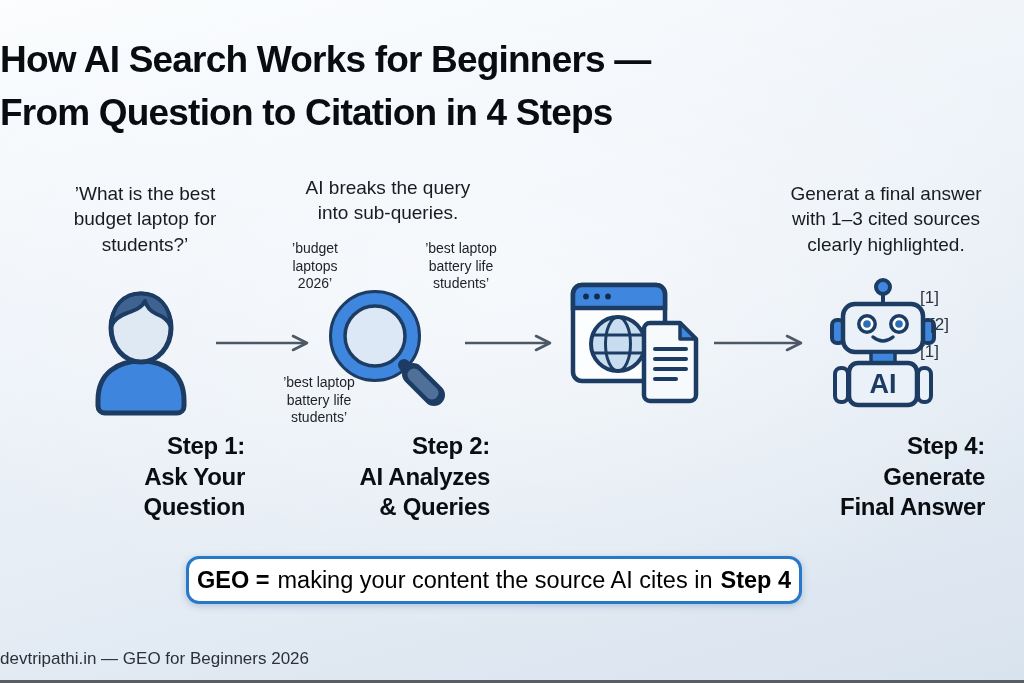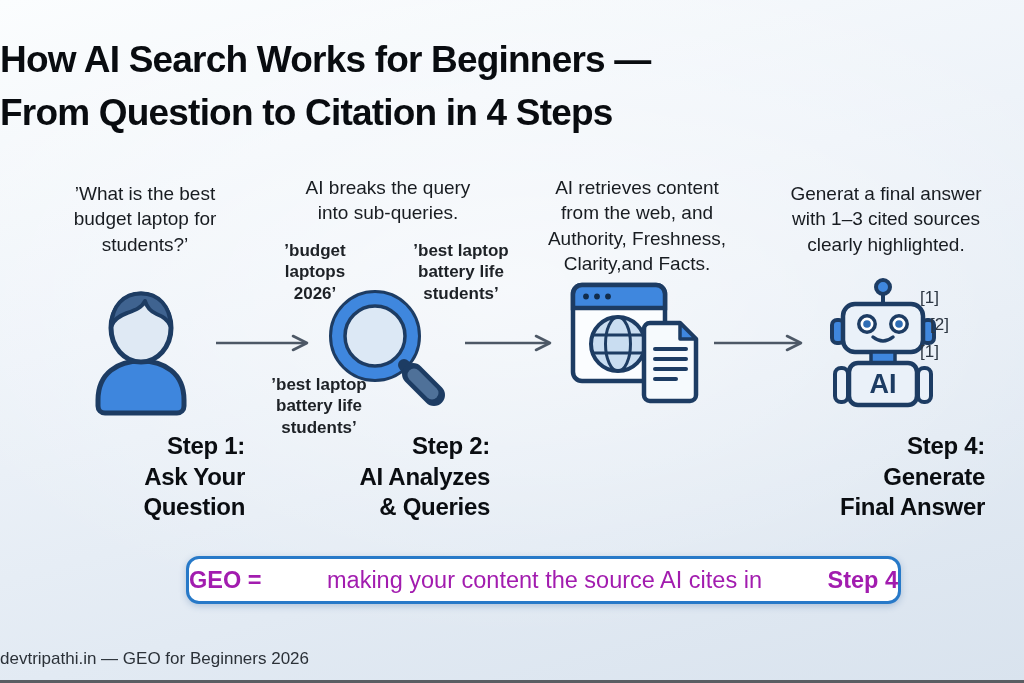--- a/index.html
+++ b/index.html
@@ -78,10 +78,6 @@
 students?’</div>
   <div class="abs desc pre" style="left:278px; top:175px; width:220px;">AI breaks the query
 into sub-queries.</div>
-  <div class="abs desc pre" style="left:522px; top:175px; width:230px;">AI retrieves content
-from the web, and
-Authority, Freshness,
-Clarity,and Facts.</div>
   <div class="abs desc pre" style="left:766px; top:181px; width:240px;">Generat a final answer
 with 1–3 cited sources
 clearly highlighted.</div>

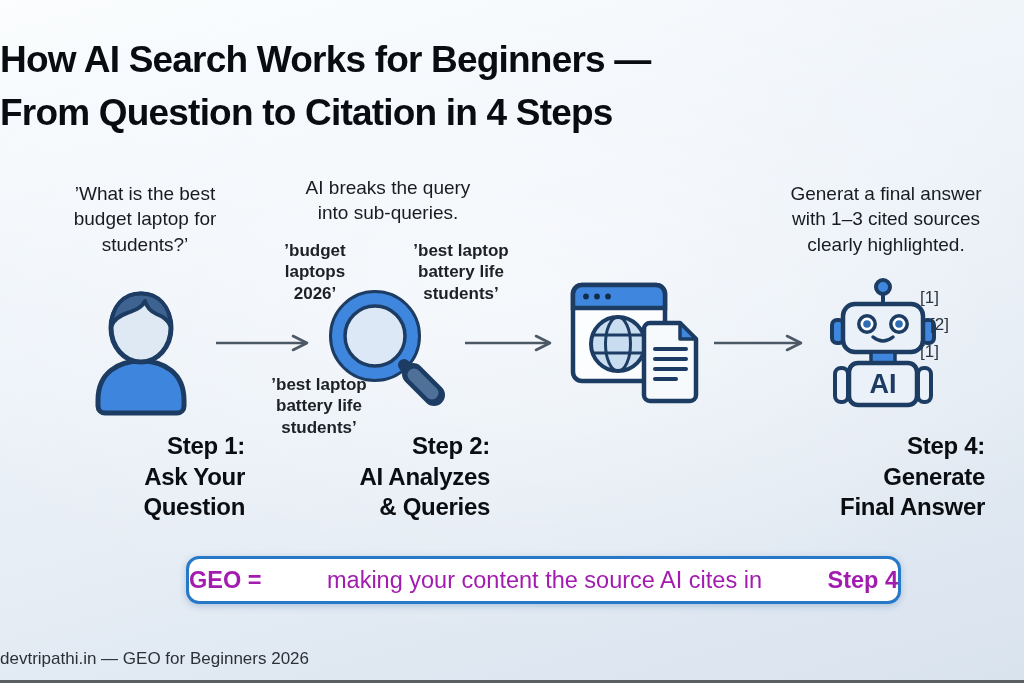--- a/index.html
+++ b/index.html
@@ -31,8 +31,8 @@
   }
   .subquery {
     text-align: center;
-    font-size: 17px; line-height: 1.25;
-    font-weight: 700; color: #1d2126;
+    font-size: 14px; line-height: 1.25;
+    font-weight: 400; color: #1d2126;
   }
   .step-label {
     text-align: right;

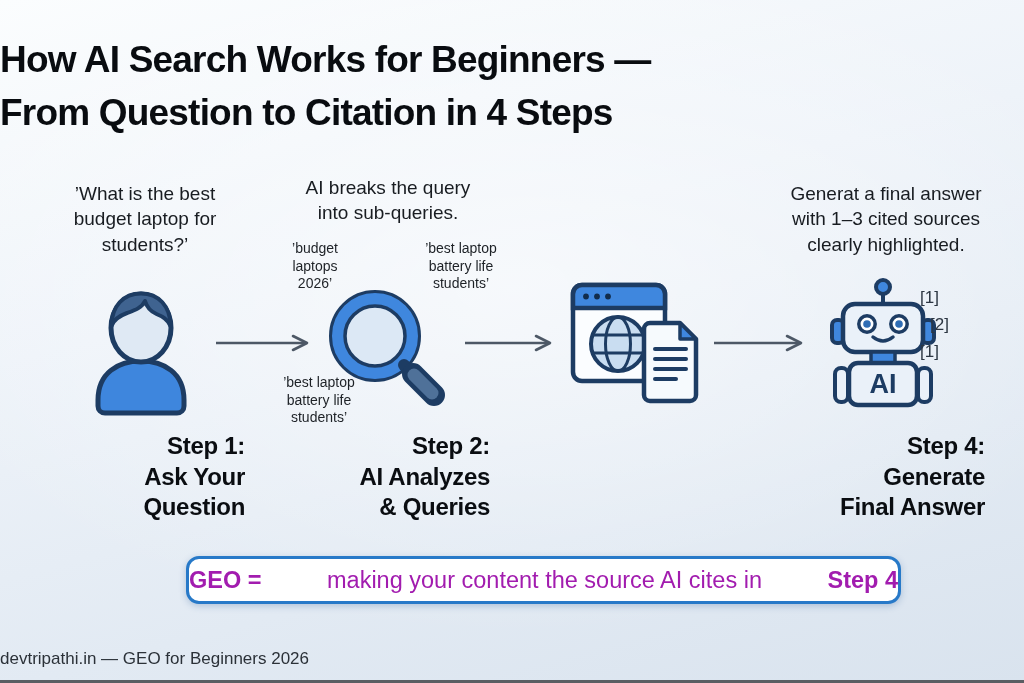--- a/index.html
+++ b/index.html
@@ -44,14 +44,14 @@
     font-size: 17px; font-weight: 500; color: #2c3642;
   }
   .banner {
-    left: 186px; top: 556px; width: 715px; height: 48px;
+    left: 186px; top: 556px; width: 616px; height: 48px;
     background: #ffffff;
     border: 3.5px solid #2779c8;
     border-radius: 13px;
     box-shadow: 0 2px 7px rgba(40, 90, 150, 0.28);
-    display: flex; align-items: center; justify-content: space-between;
+    display: flex; align-items: center; justify-content: center;
     gap: 8px;
-    font-size: 23.5px; color: #a21caf;
+    font-size: 23.5px; color: #000000;
   }
   .banner .bold { font-weight: 700; }
   .footer {

